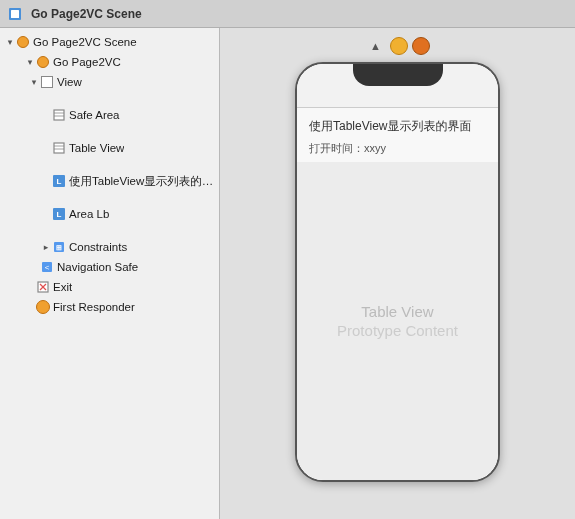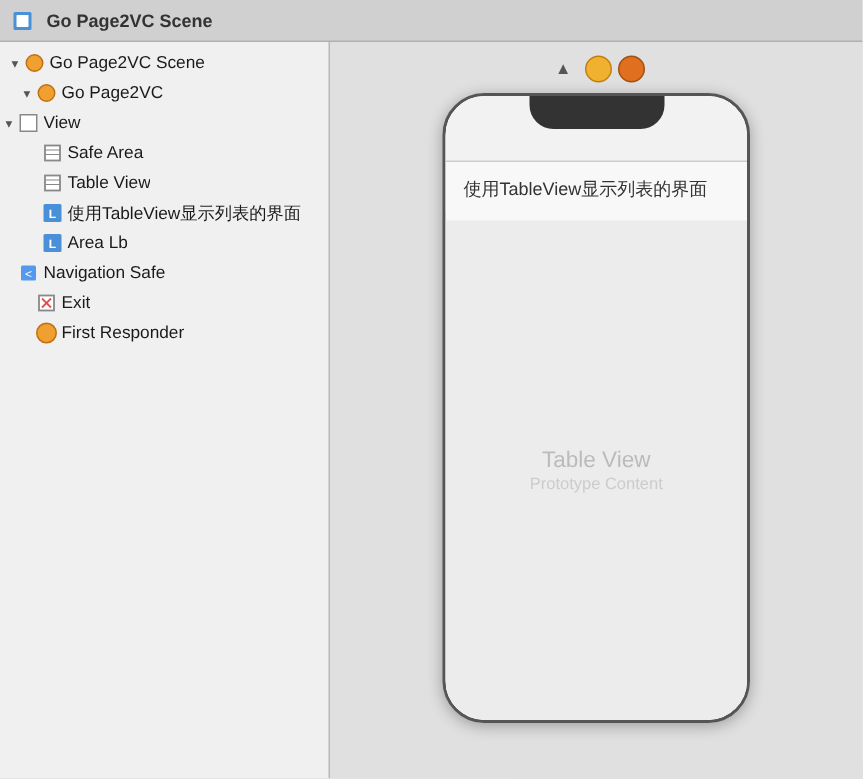--- a/index.html
+++ b/index.html
@@ -56,7 +56,7 @@
     }
 
     .indent-0 { padding-left: 4px; }
-    .indent-1 { padding-left: 12px; }
+    .indent-1 { padding-left: 24px; }
     .indent-2 { }
     .indent-3 { padding-left: 16px; }
 

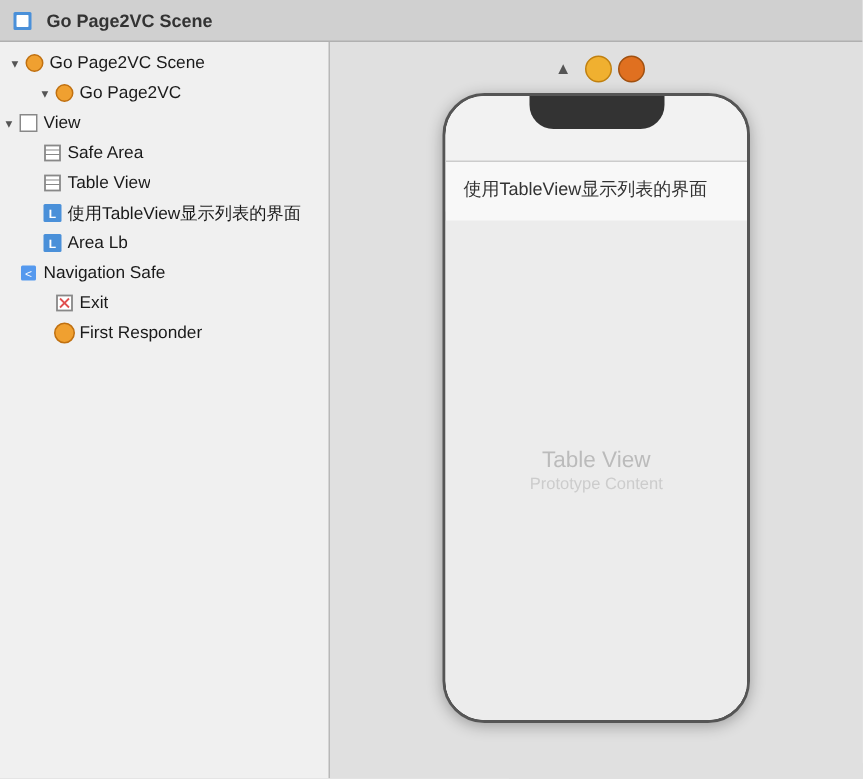--- a/index.html
+++ b/index.html
@@ -57,7 +57,7 @@
 
     .indent-0 { padding-left: 4px; }
     .indent-1 { padding-left: 24px; }
-    .indent-2 { }
+    .indent-2 { padding-left: 28px; }
     .indent-3 { padding-left: 16px; }
 
     .expand-arrow {

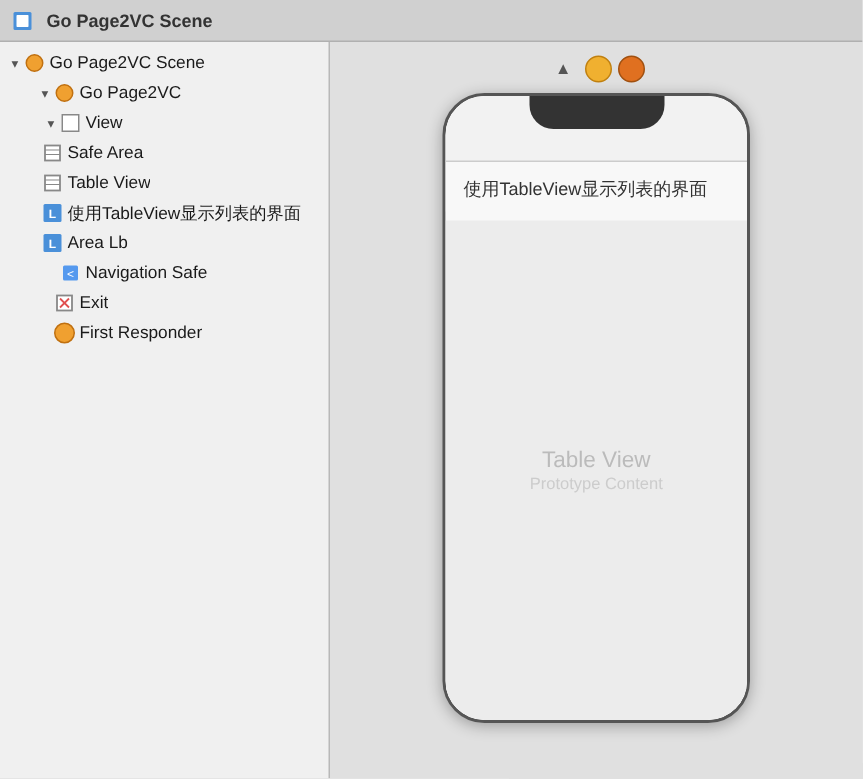--- a/index.html
+++ b/index.html
@@ -58,7 +58,7 @@
     .indent-0 { padding-left: 4px; }
     .indent-1 { padding-left: 24px; }
     .indent-2 { padding-left: 28px; }
-    .indent-3 { padding-left: 16px; }
+    .indent-3 { padding-left: 40px; margin-top: 13px; }
 
     .expand-arrow {
       width: 12px;

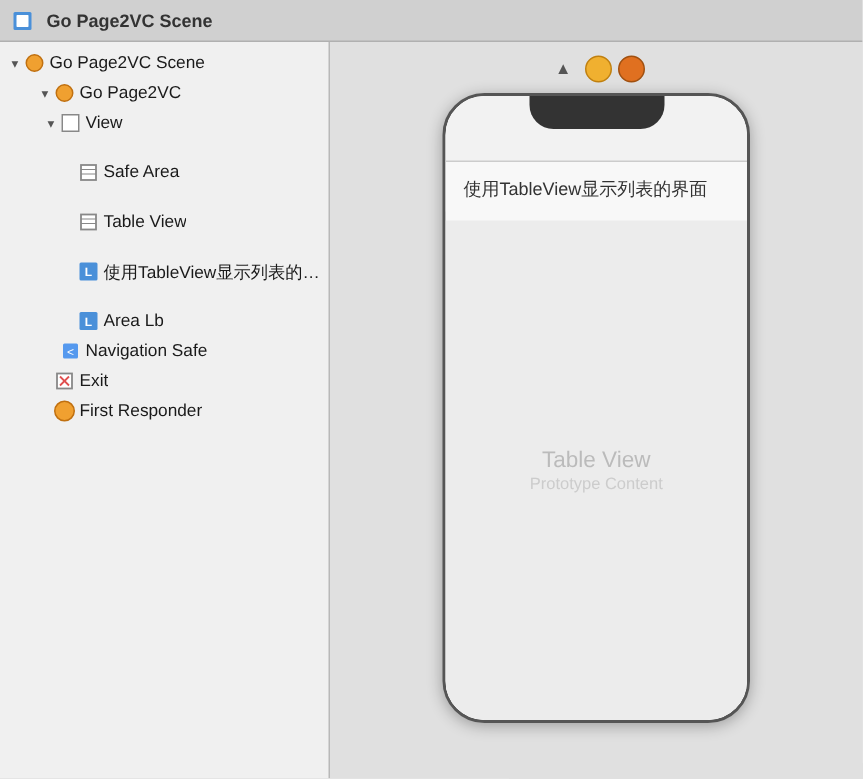--- a/index.html
+++ b/index.html
@@ -371,6 +371,7 @@
 
         <div style="padding: 10px 12px 0 12px; background: #f8f8f8;">
           <div class="phone-content-title">使用TableView显示列表的界面</div>
+          <div class="phone-content-sub">打开时间：xxyy</div>
         </div>
 
         <div style="flex:1; display:flex; align-items:center; justify-content:center; background:#ececec; margin-top: 6px;">

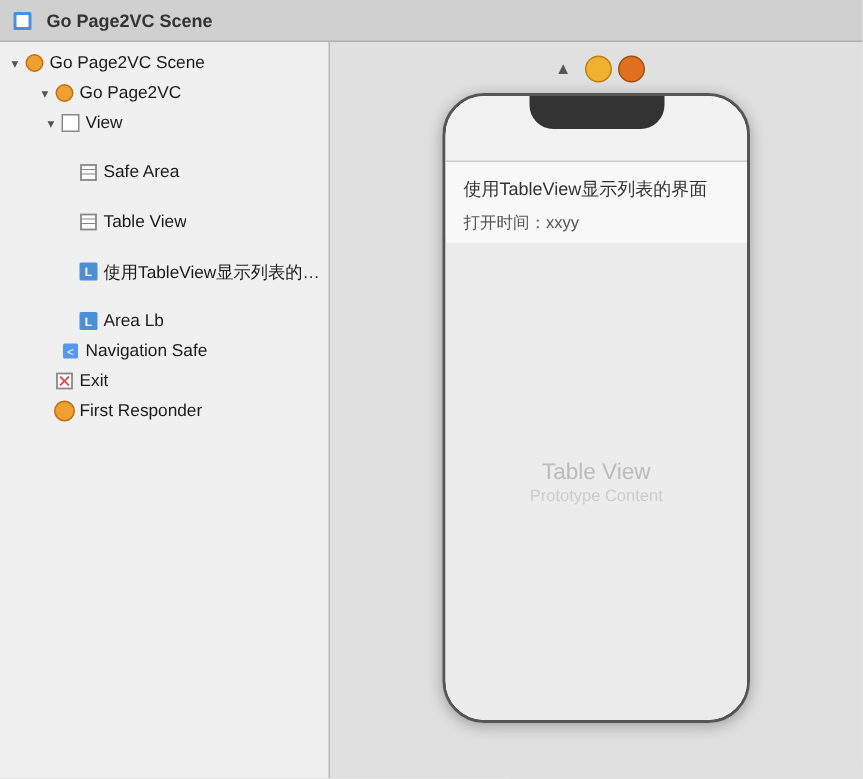--- a/index.html
+++ b/index.html
@@ -320,6 +320,16 @@
       <span class="item-label">Area Lb</span>
     </div>
 
+    <div class="tree-item indent-3">
+      <span class="expand-arrow closed"></span>
+      <span class="item-icon">
+        <svg width="12" height="12" viewBox="0 0 12 12">
+            <rect x="1" y="1" width="10" height="10" fill="#5599ee" rx="1"></rect>
+            <text x="6" y="9" text-anchor="middle" fill="white" font-size="7" font-weight="bold">⊞</text>
+          </svg>
+      </span>
+      <span class="item-label">Constraints</span>
+    </div>
 
     <div class="tree-item indent-2">
       <span class="expand-arrow empty"></span>

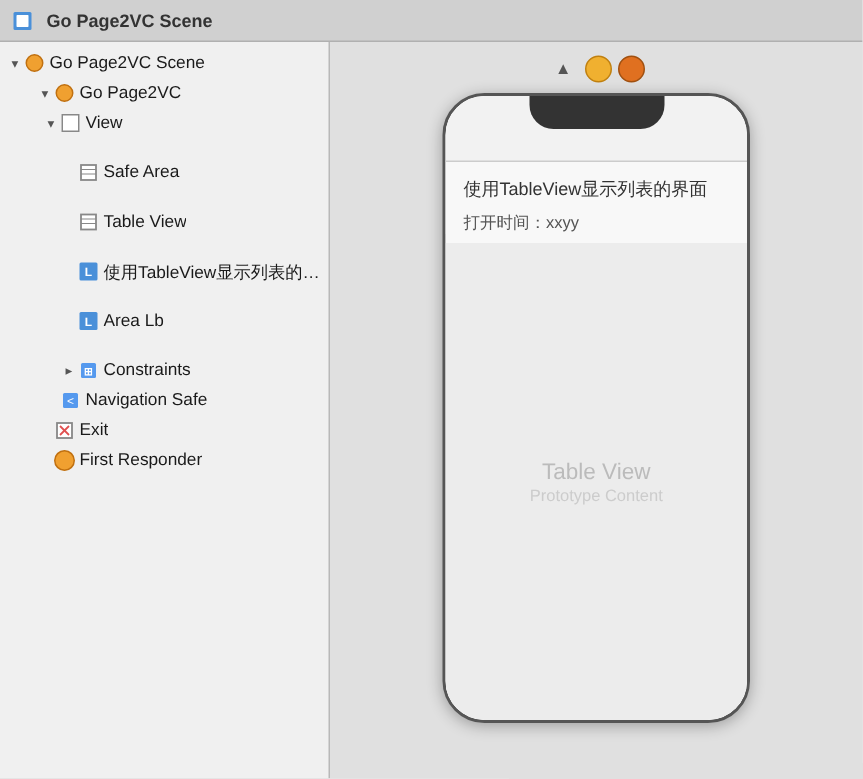--- a/index.html
+++ b/index.html
@@ -233,7 +233,7 @@
     }
 
     .tableview-sub {
-      font-size: 11px;
+      font-size: 15px;
       color: #ccc;
       text-align: center;
       margin-top: 2px;

